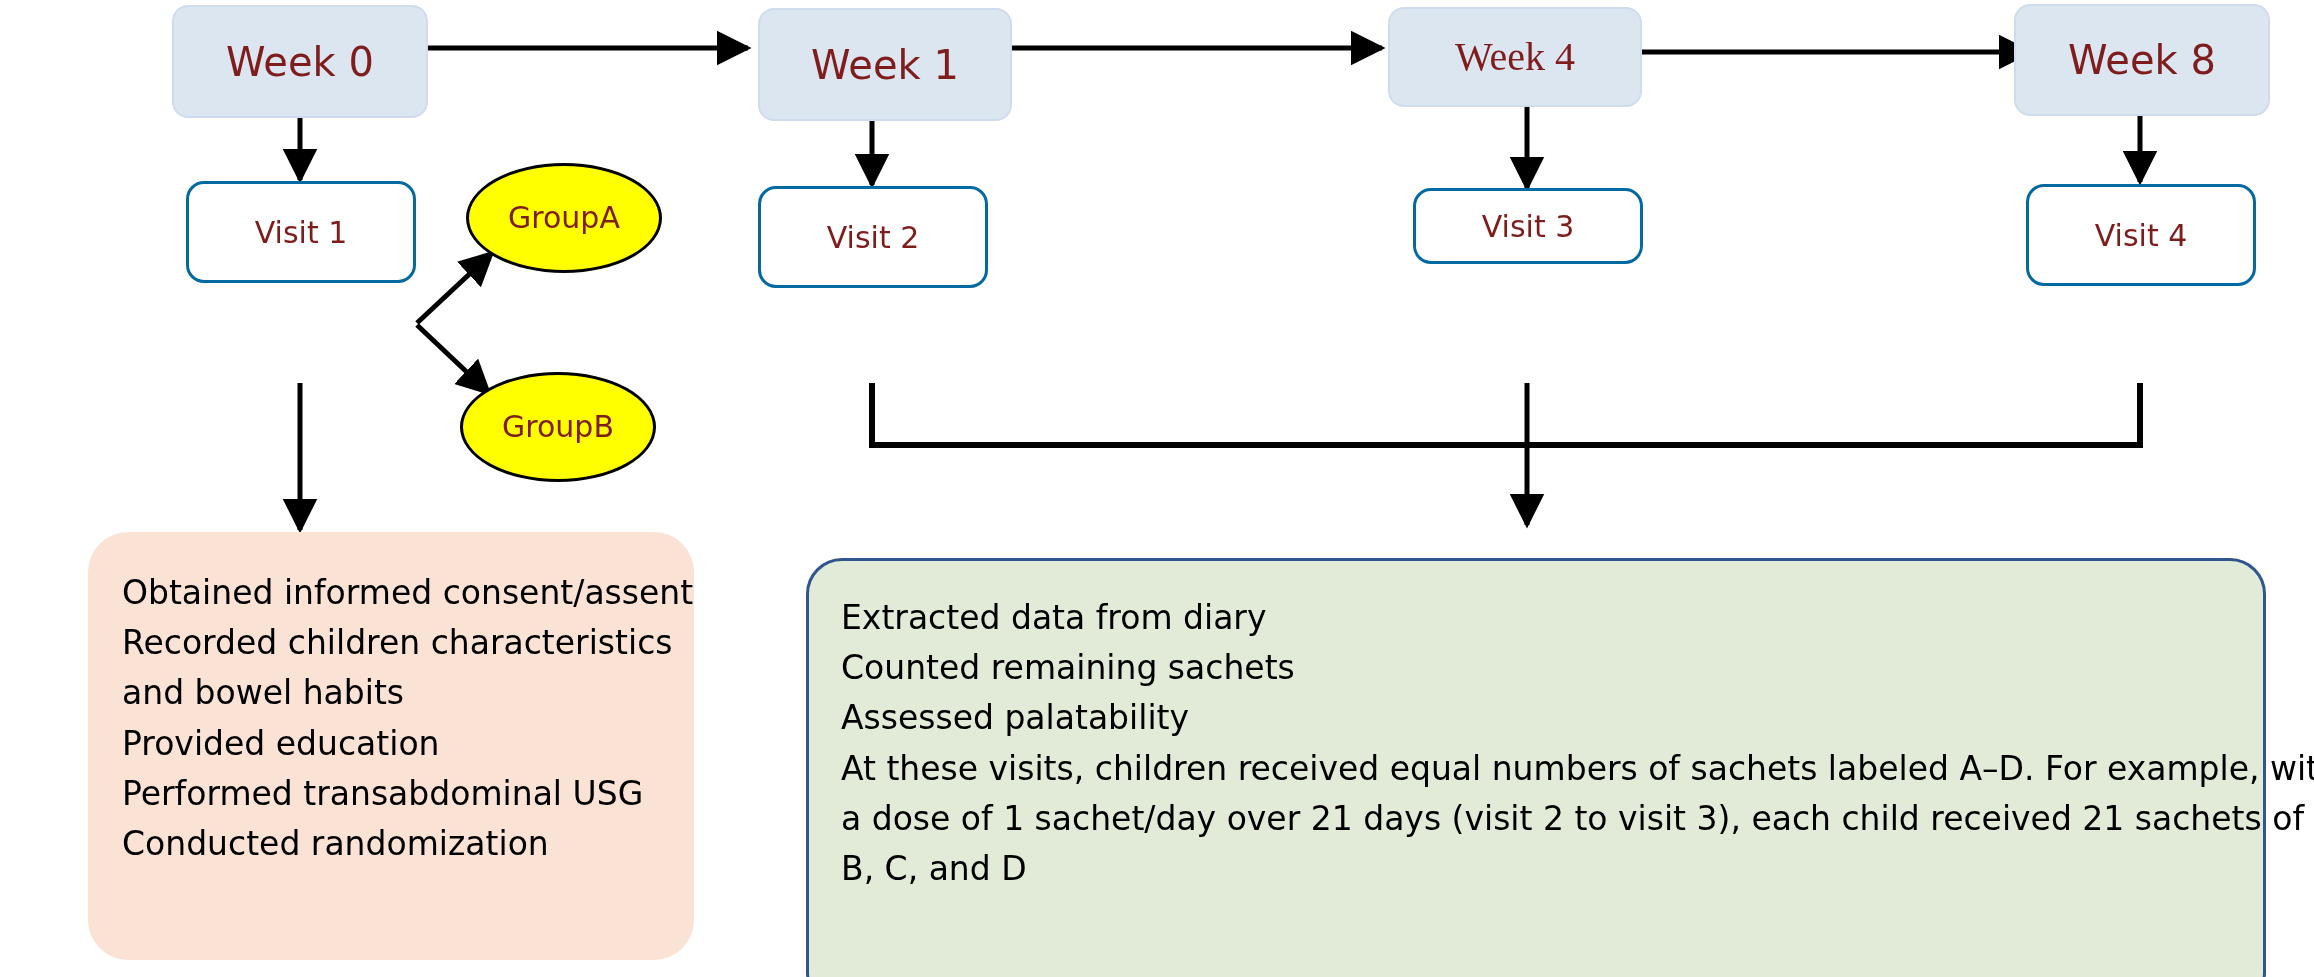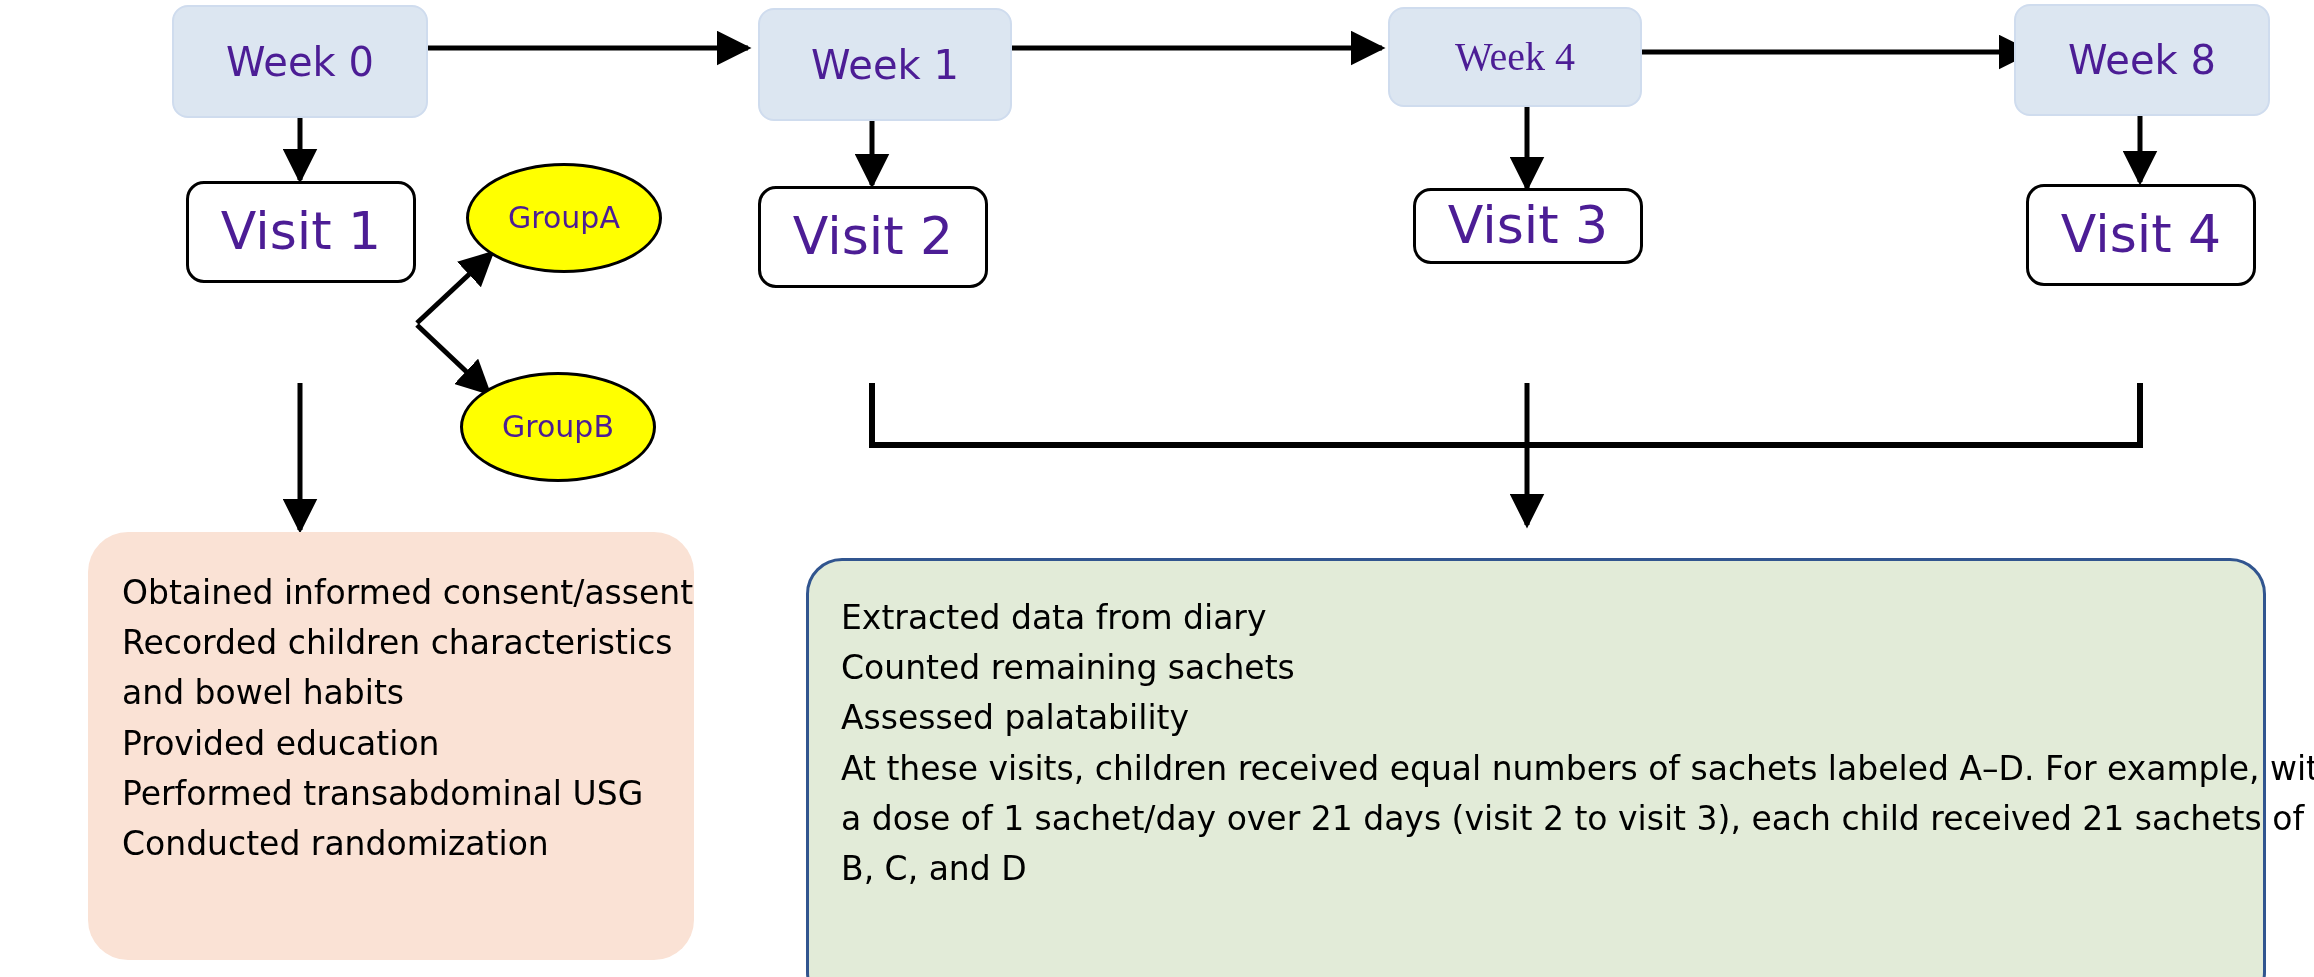--- a/index.html
+++ b/index.html
@@ -32,7 +32,7 @@
     align-items: center;
     justify-content: center;
     text-align: center;
-    color: #4c1d95;
+    color: #7f1d1d;
   }
   .week-box {
     background: #dce6f1;

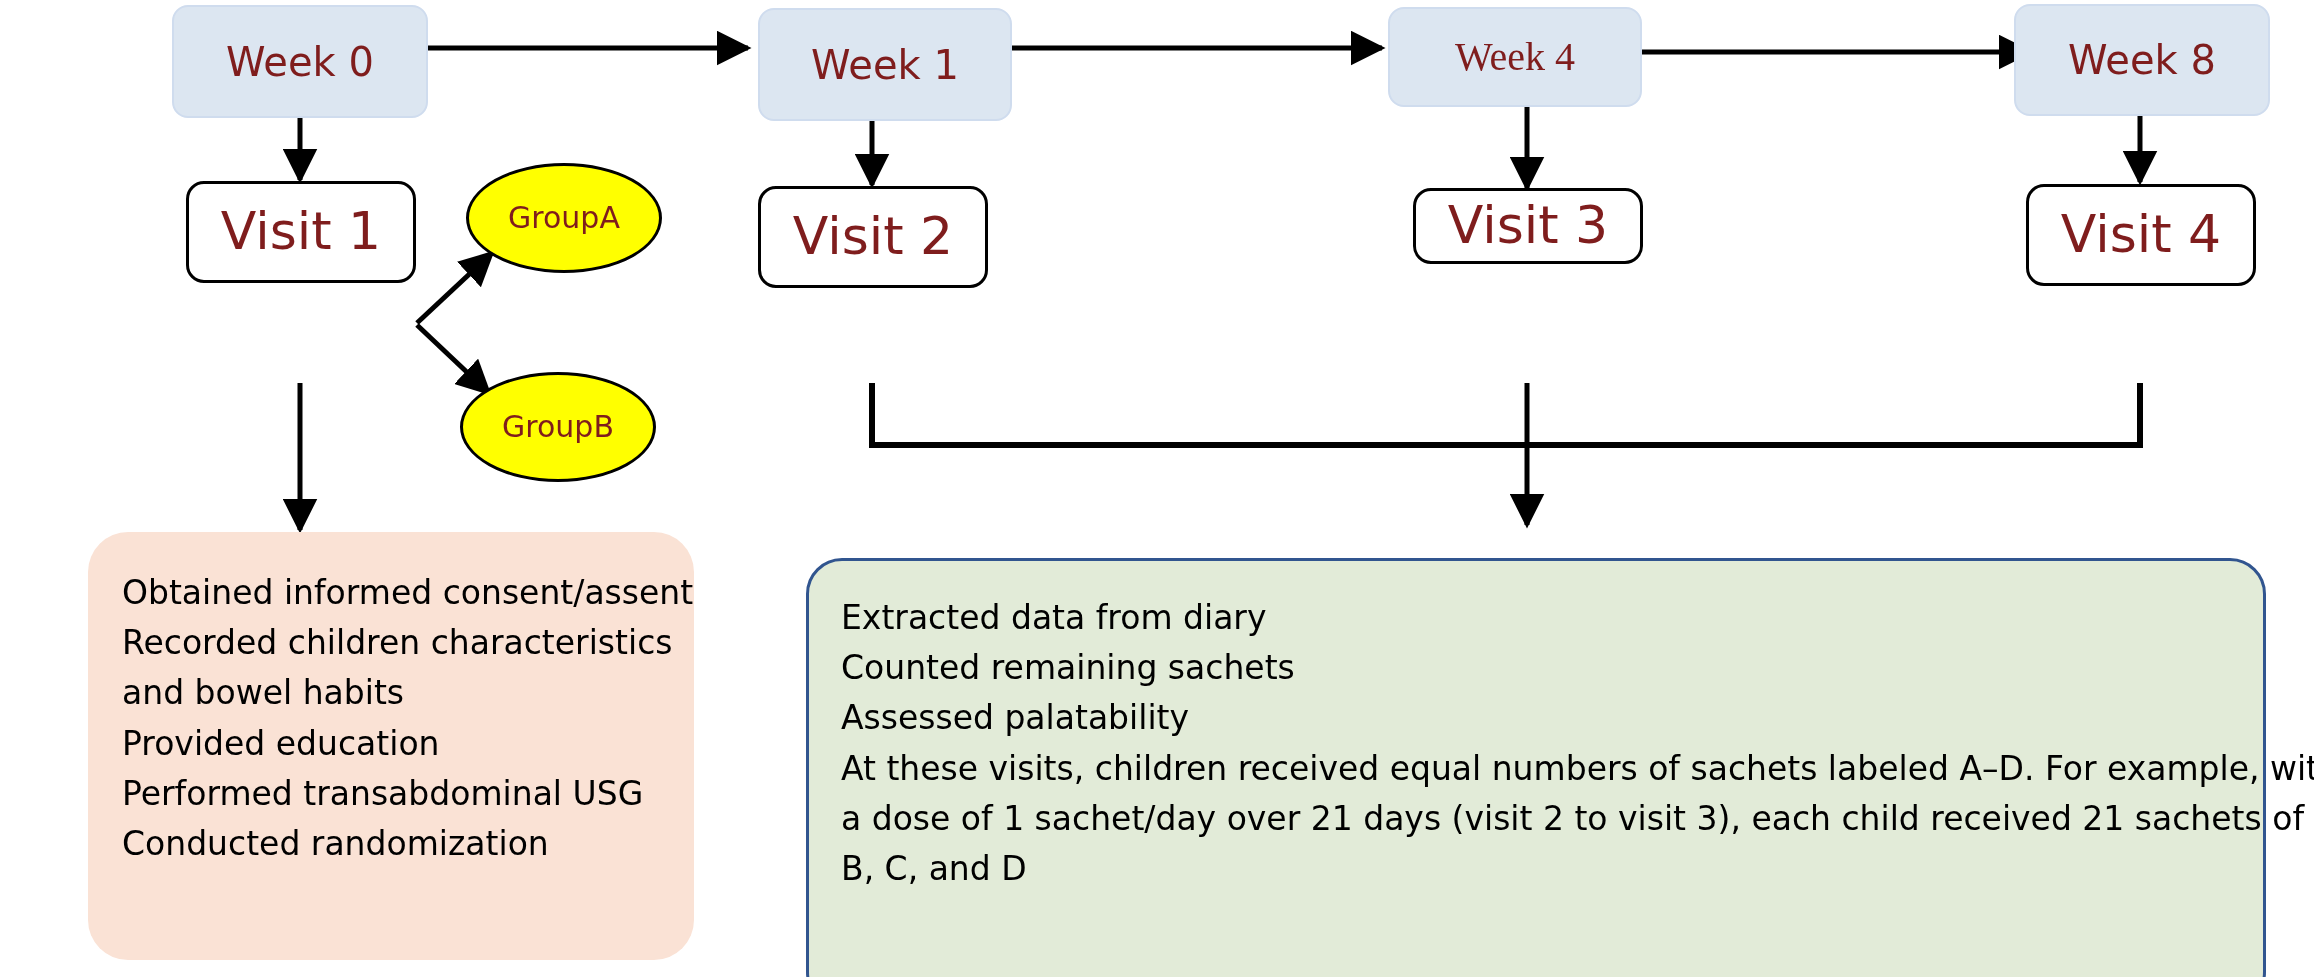--- a/index.html
+++ b/index.html
@@ -43,9 +43,9 @@
   }
   .visit-box {
     background: #ffffff;
-    border: 3px solid #000000;
+    border: 3px solid #0369a1;
     border-radius: 18px;
-    font-size: 52px;
+    font-size: 30px;
     line-height: 1.1;
   }
   .group-ellipse {

